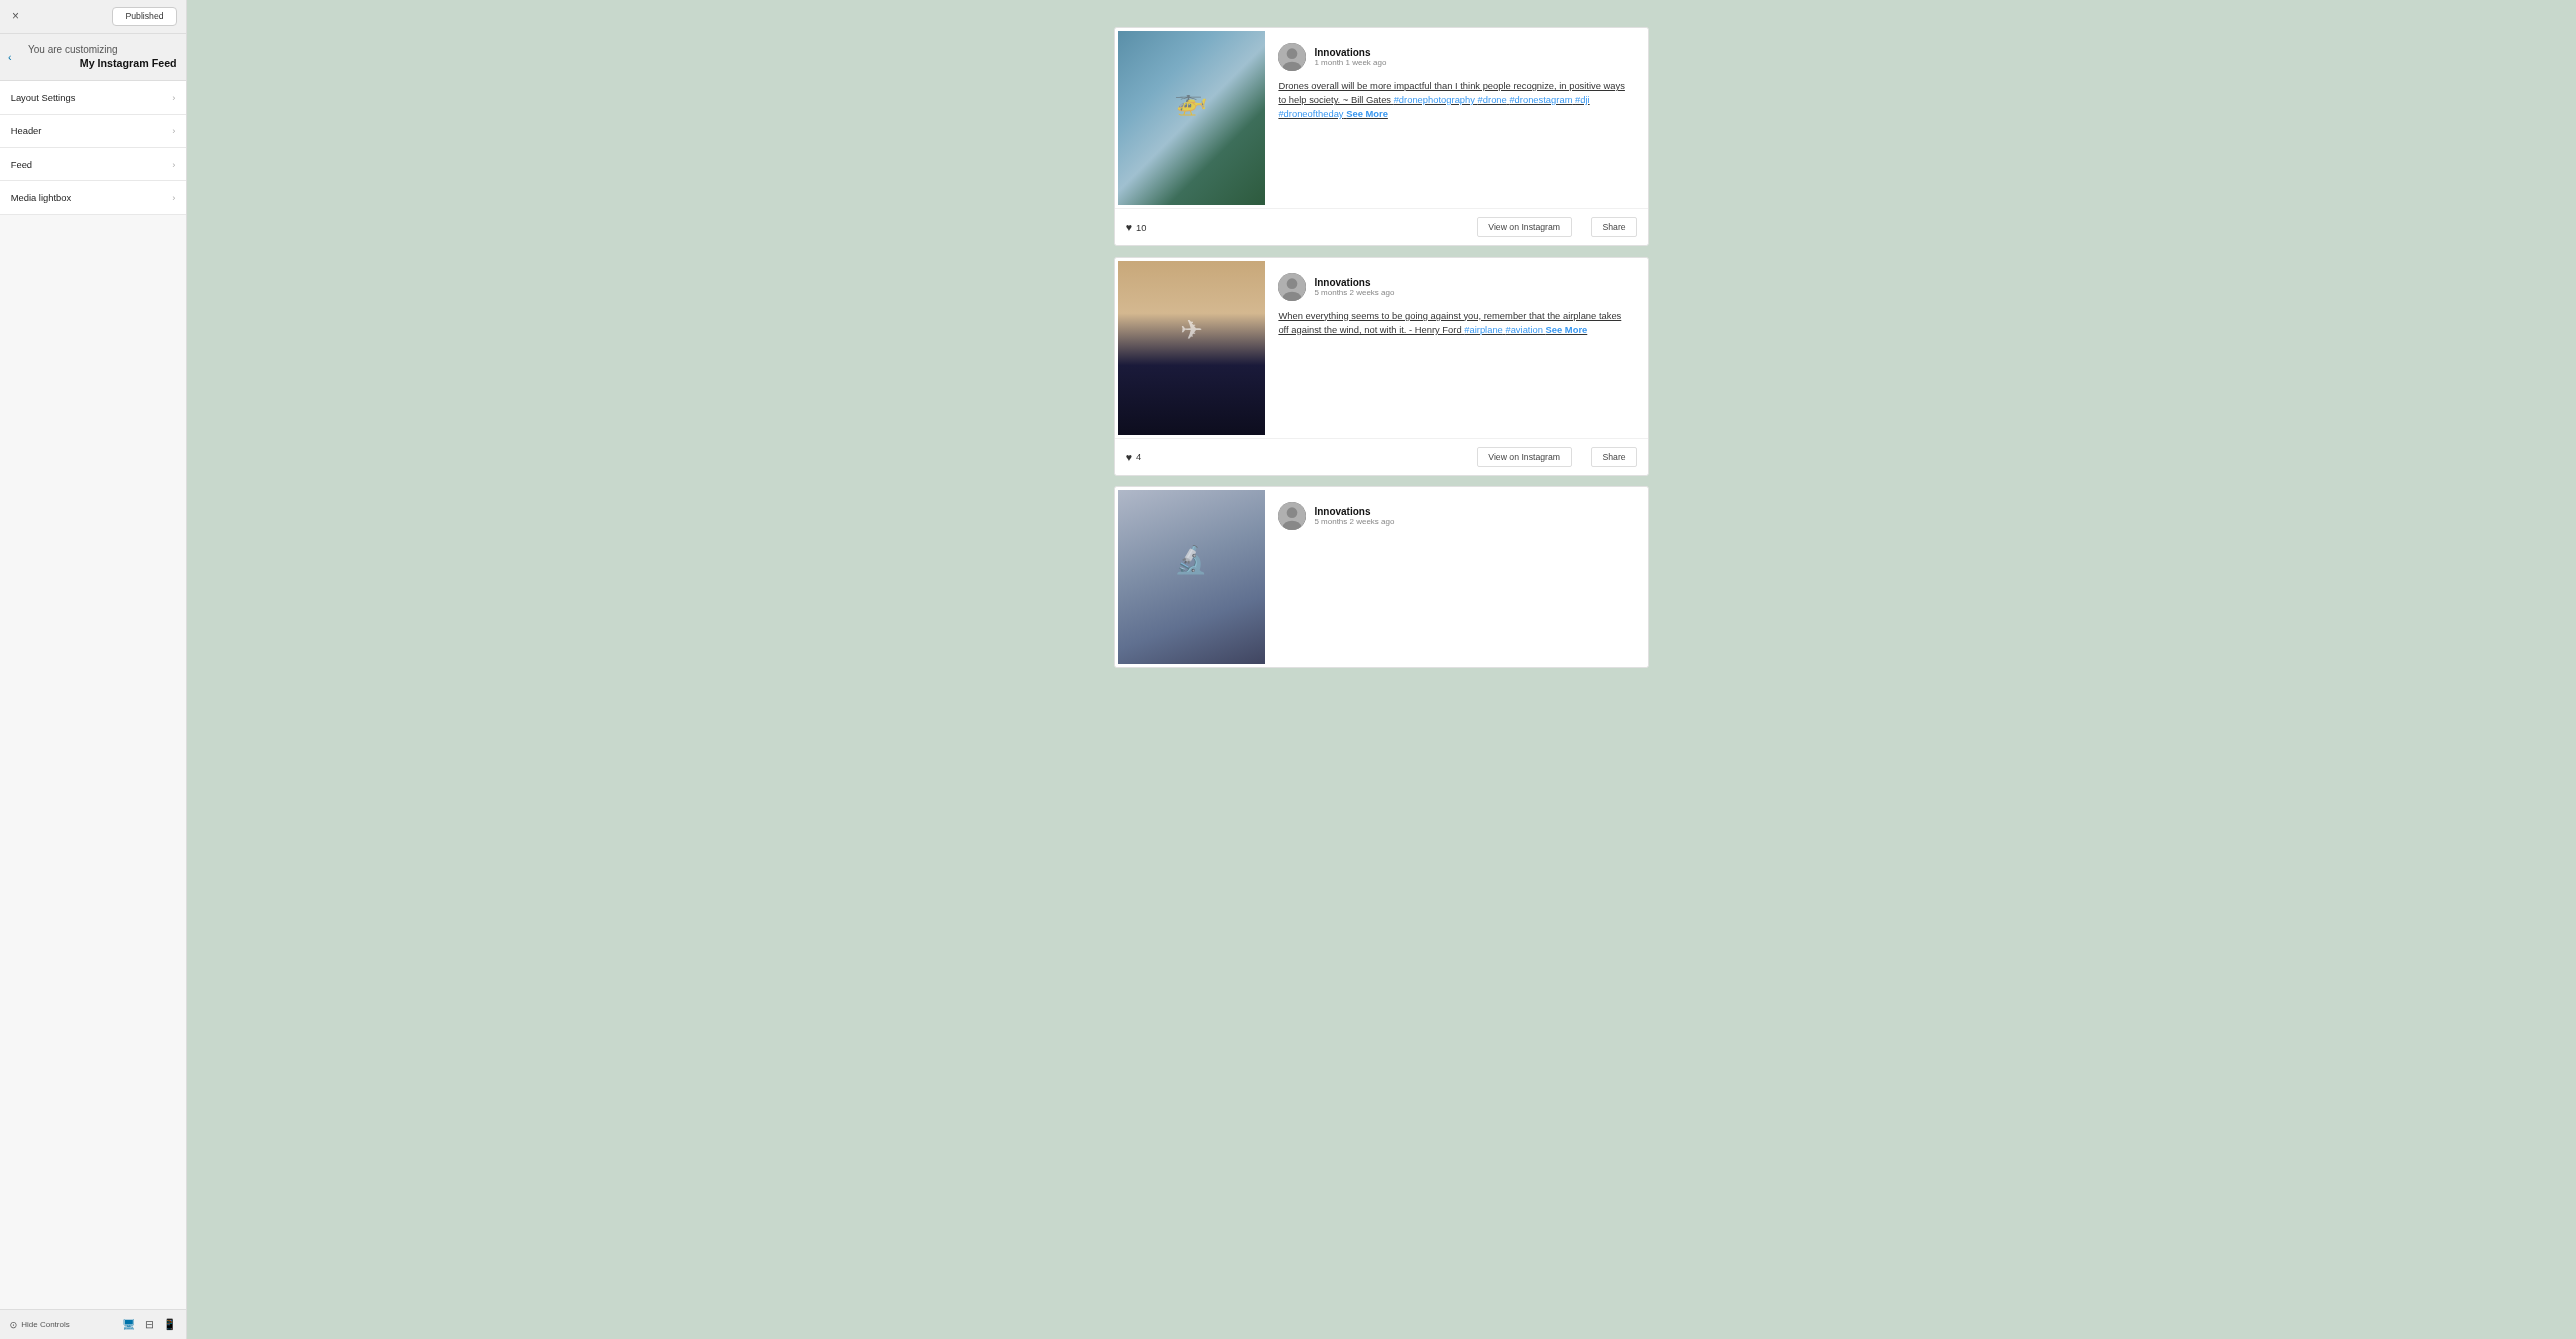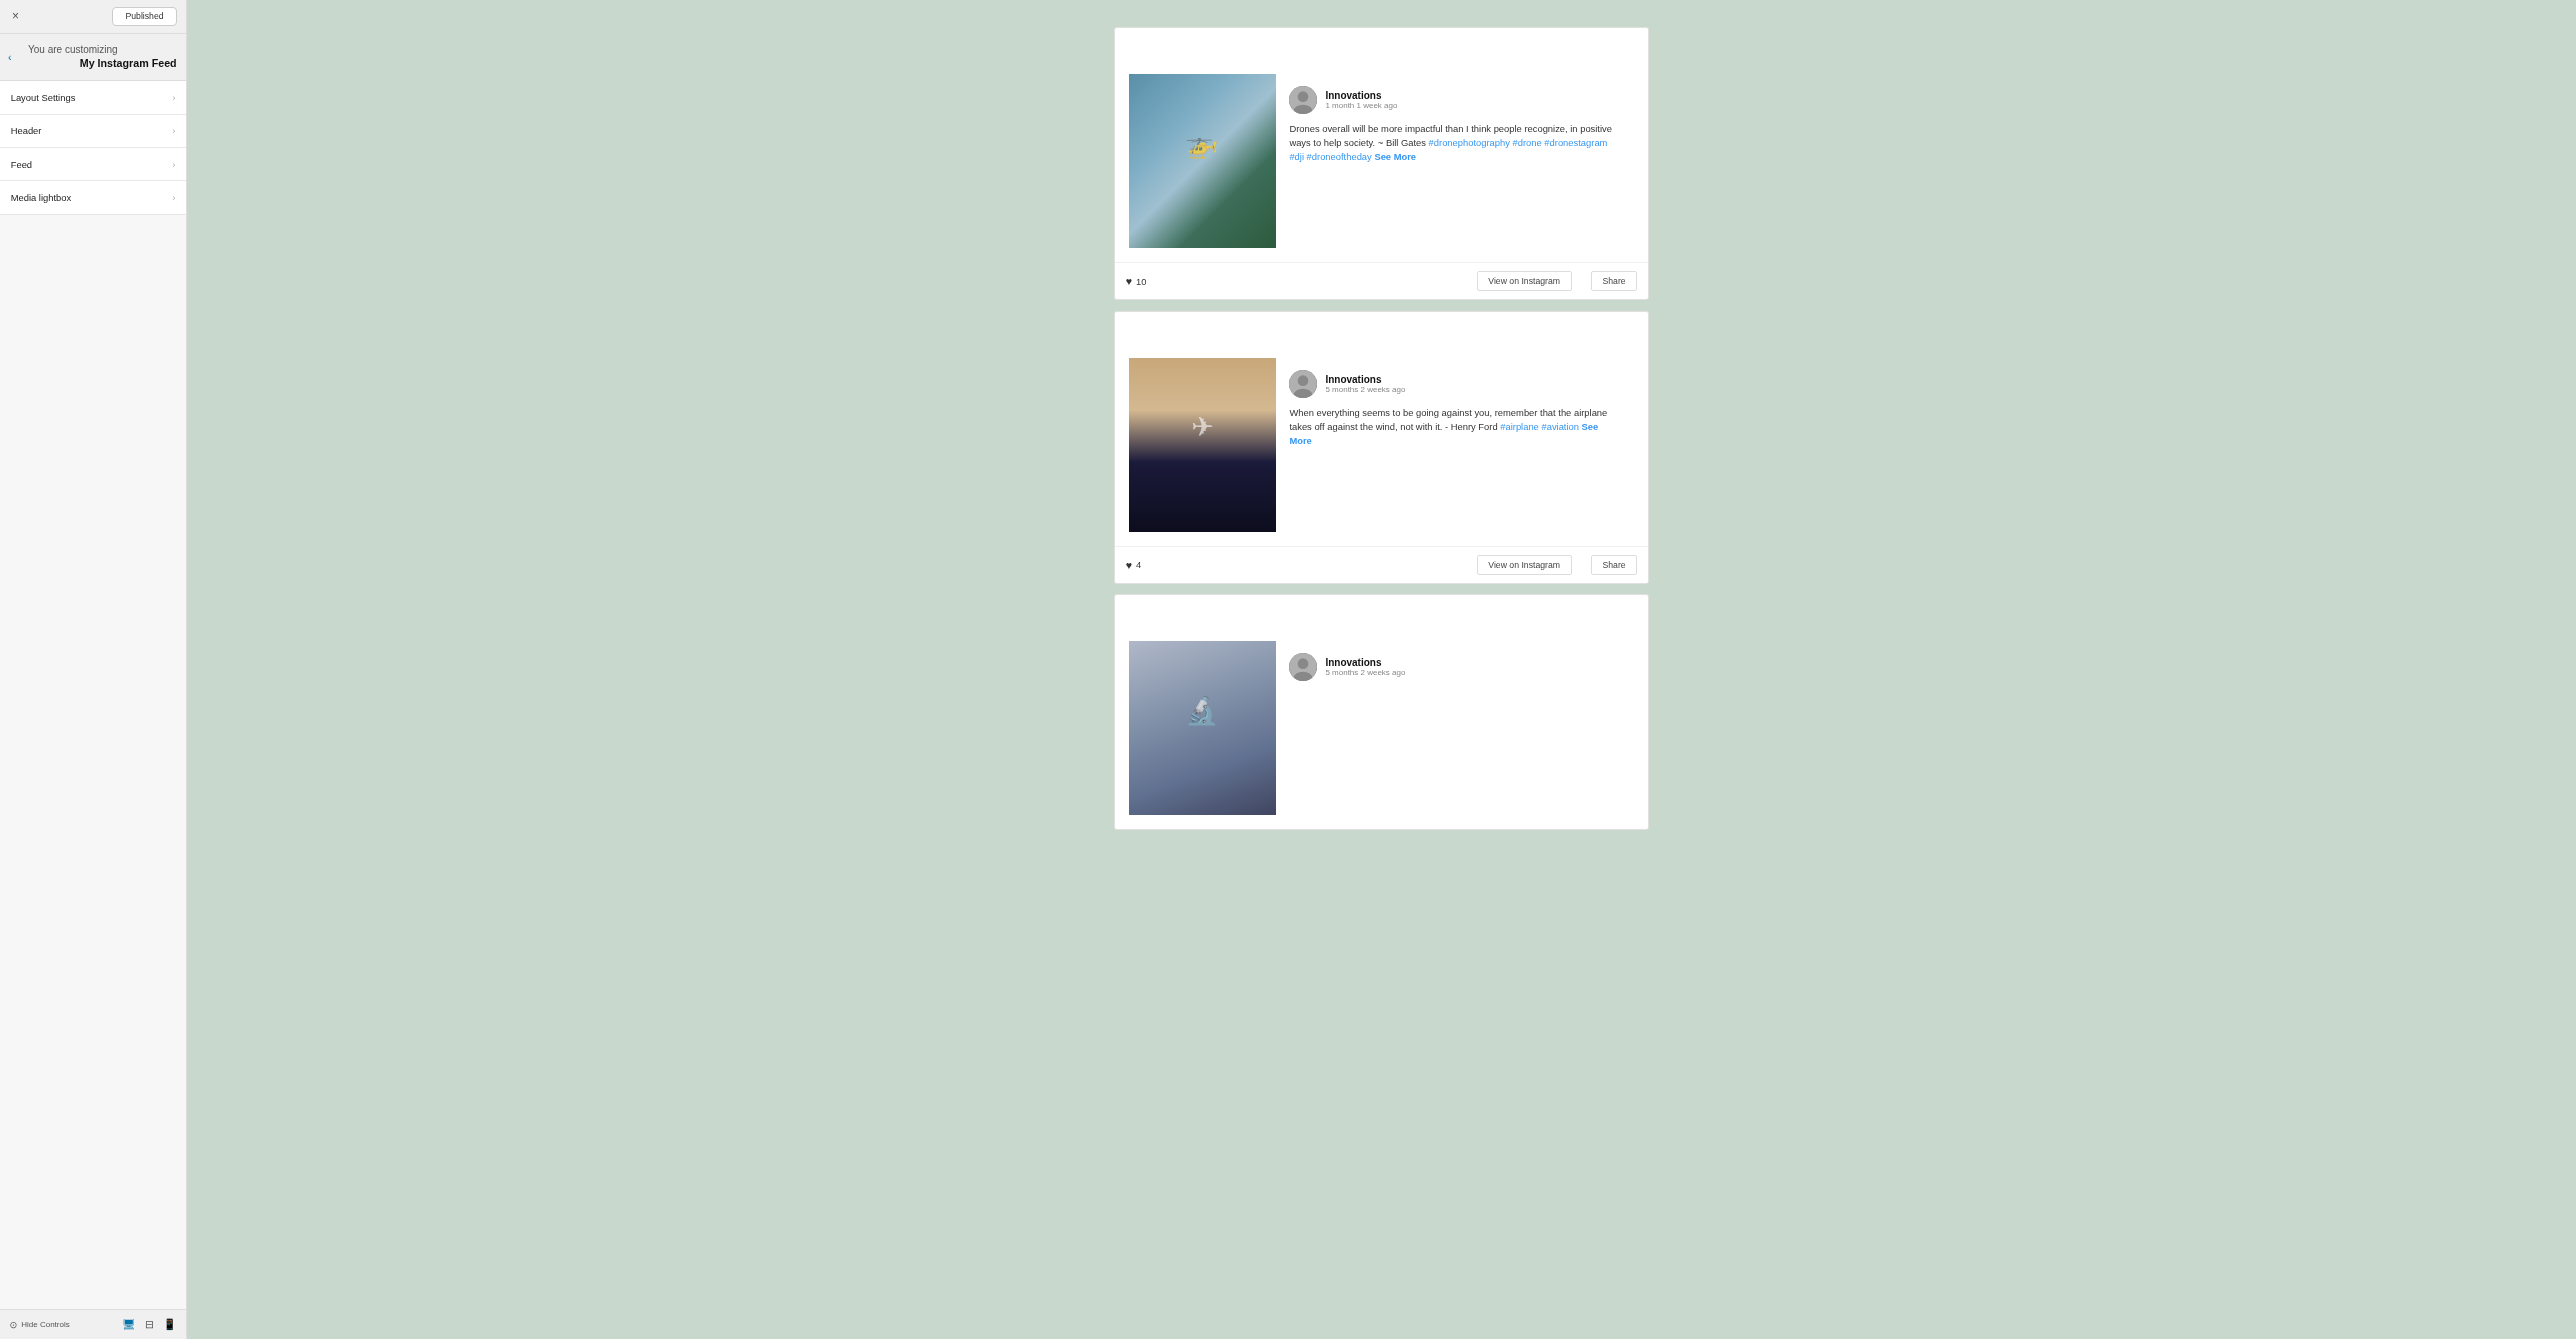--- a/index.html
+++ b/index.html
@@ -161,8 +161,7 @@
 
     .post-body {
       display: flex;
-      padding: 14px;
-      margin-top: 32px;
+      padding: 3px;
     }
 
     .post-image {

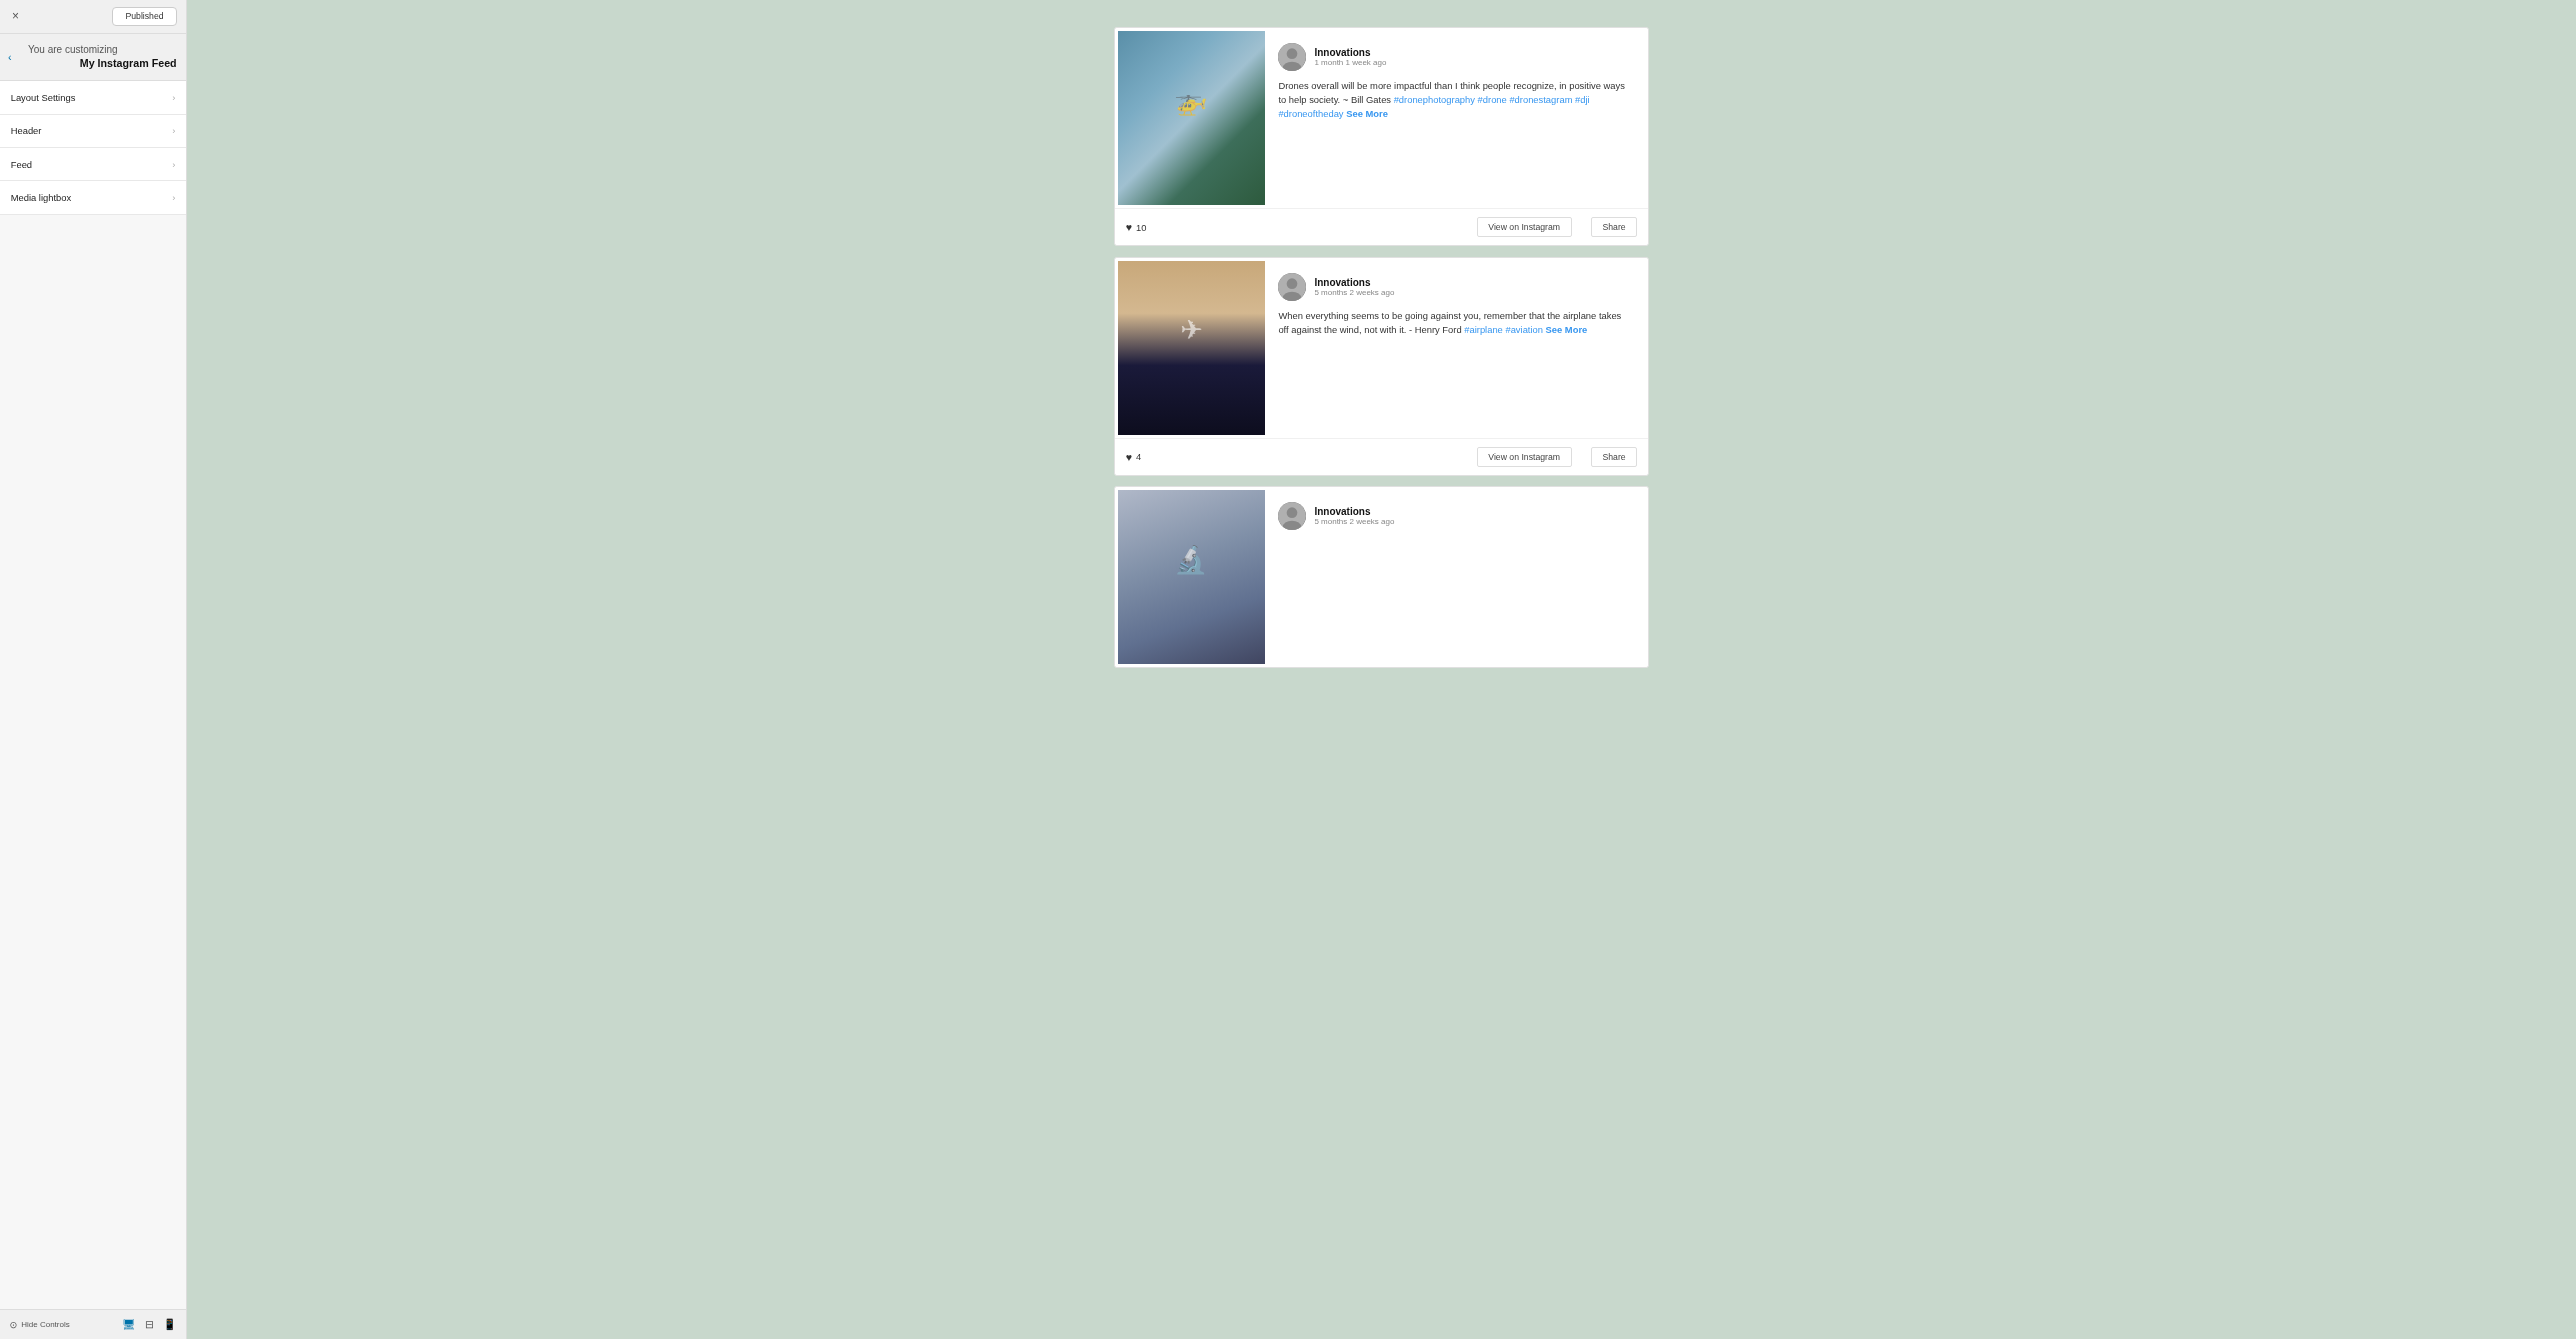--- a/index.html
+++ b/index.html
@@ -265,6 +265,7 @@
       font-size: 9.4px;
       color: #333;
       line-height: 1.5;
+      text-decoration: underline;
     }
 
     .post-text a, .hashtag {

